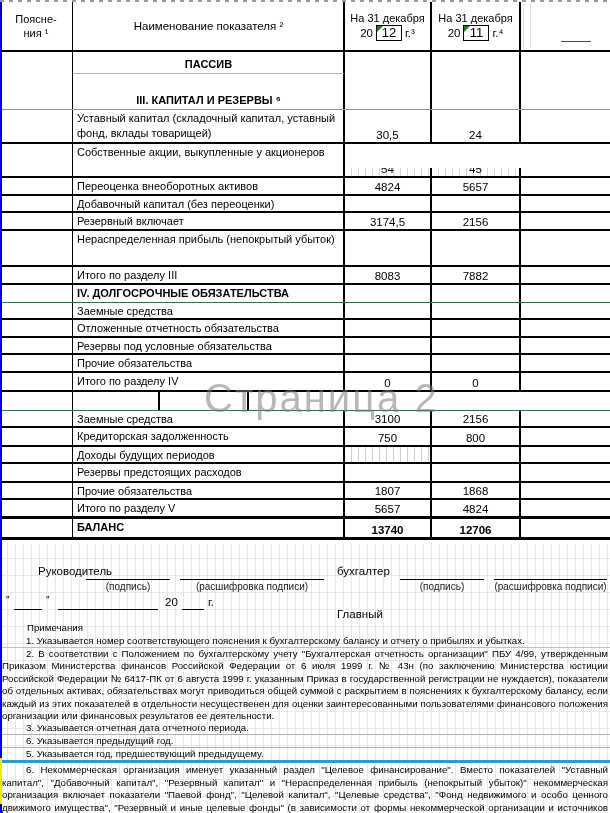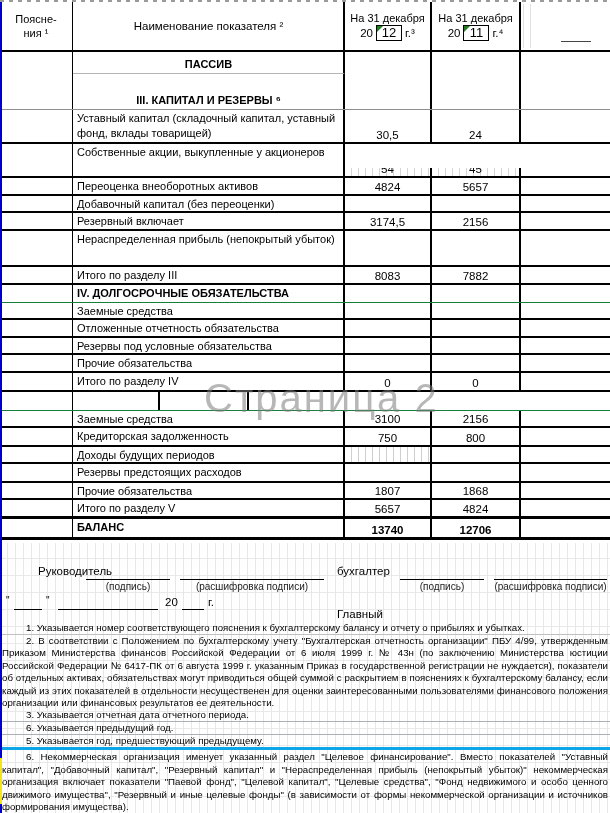--- a/index.html
+++ b/index.html
@@ -327,6 +327,7 @@
   </div>
 
   <div id="notes">
+    <div class="ntitle">Примечания</div>
     <div class="note note-line" style="border-color:#c0c0c0;">1.  Указывается номер соответствующего пояснения к бухгалтерскому балансу и отчету о прибылях и убытках.</div>
     <div class="note">2.  В соответствии с Положением по бухгалтерскому учету "Бухгалтерская отчетность организации" ПБУ 4/99, утвержденным Приказом Министерства финансов Российской Федерации от 6 июля 1999 г. № 43н (по заключению Министерства юстиции Российской Федерации № 6417-ПК от 6 августа 1999 г. указанным Приказ в государственной регистрации не нуждается), показатели об отдельных активах, обязательствах могут приводиться общей суммой с раскрытием в пояснениях к бухгалтерскому балансу, если каждый из этих показателей в отдельности несущественен для оценки заинтересованными пользователями финансового положения организации или финансовых результатов ее деятельности.</div>
     <div class="note note-line">3.  Указывается отчетная дата отчетного периода.</div>

